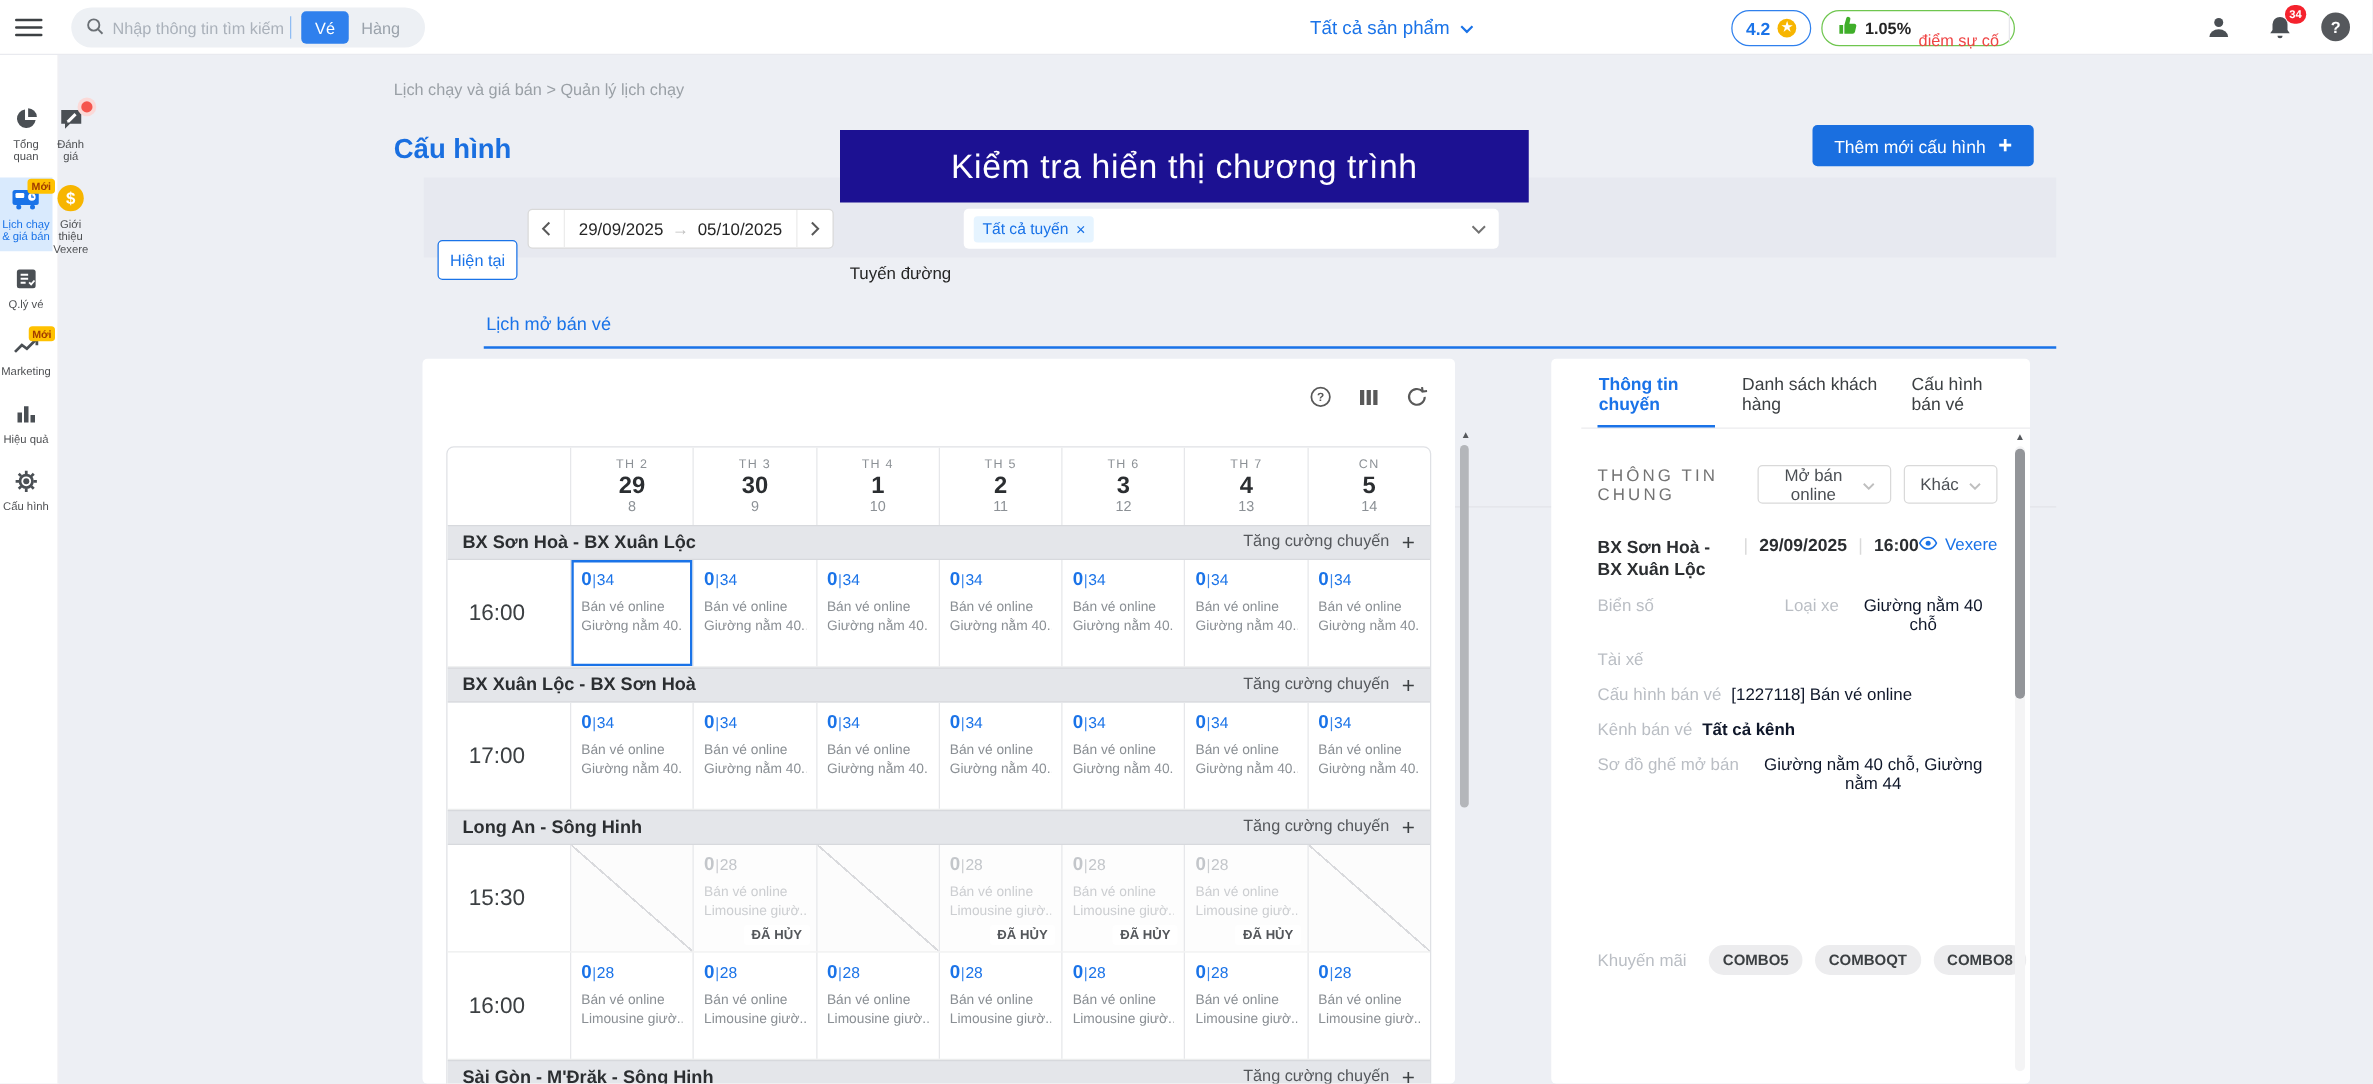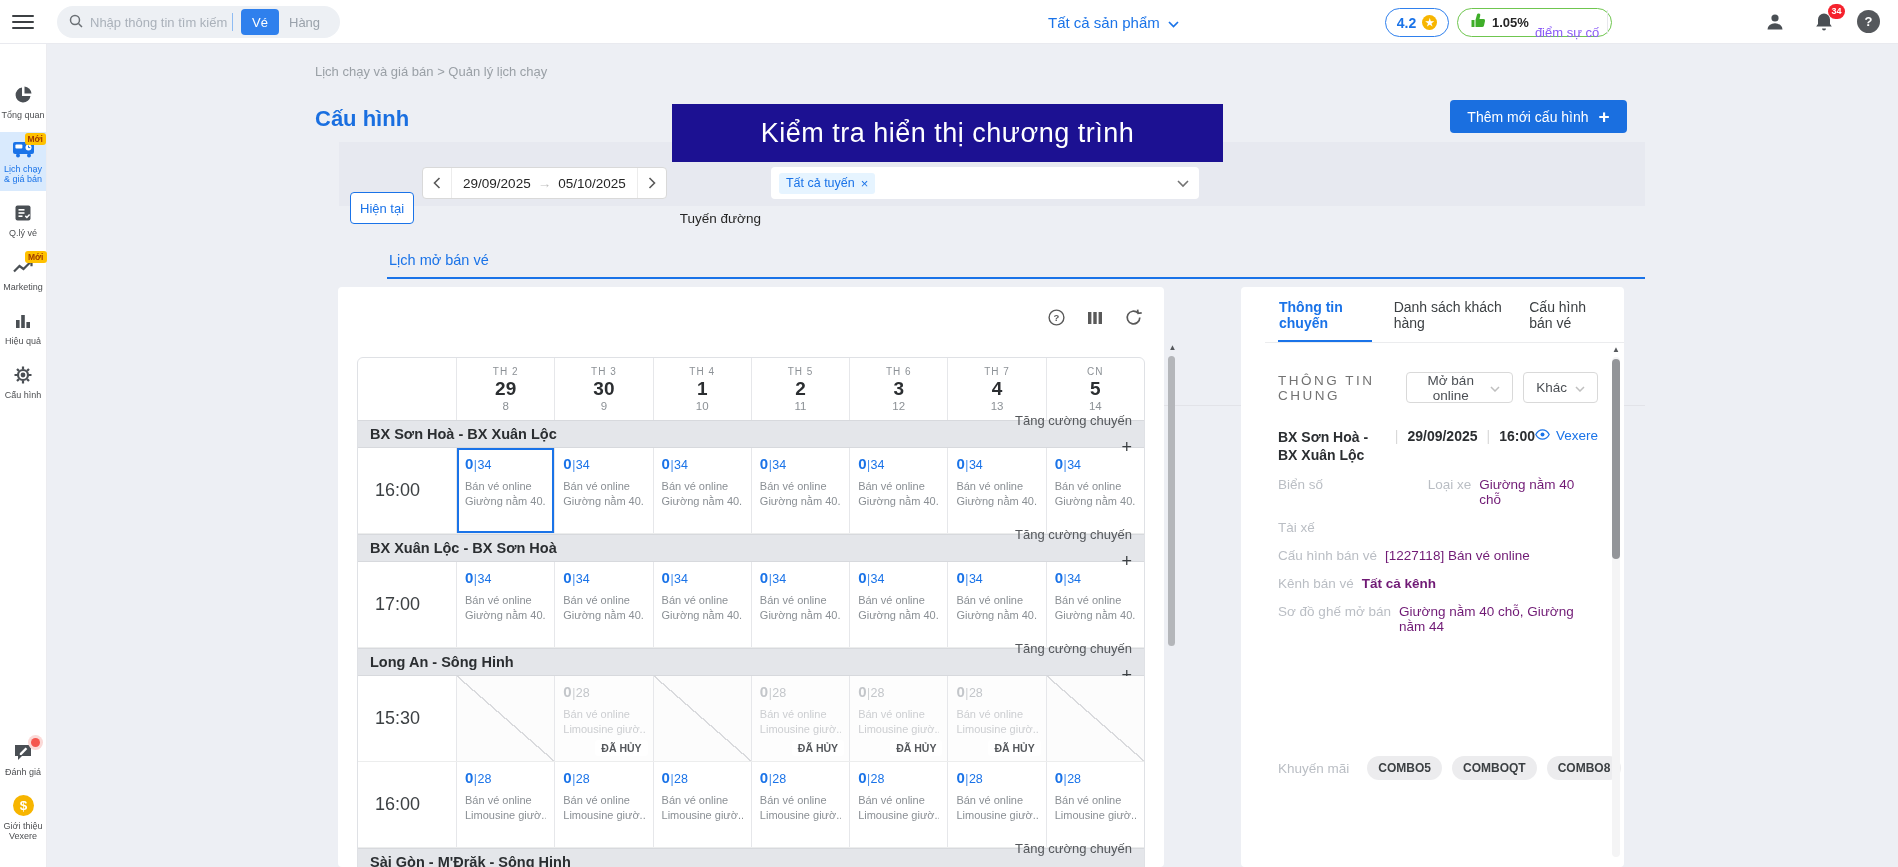--- a/index.html
+++ b/index.html
@@ -23,7 +23,7 @@
   .star-circle { width:15px; height:15px; background:#f7b500; border-radius:50%; color:#fff; font-size:10px; line-height:15px; text-align:center; }
   .incident-pill { left:1457px; border:1px solid #6fc64f; padding:0 12px; gap:6px; font-size:13px; }
   .incident-pill b { color:#262626; }
-  .incident-suffix { color:#8b5cf6;margin-top:20px; }
+  .incident-suffix { color:#ef4444;margin-top:20px; }
   .tb-divider { position:absolute; left:1607px; top:10px; width:1px; height:24px; background:#e7e7ec; }
   .tb-icon { position:absolute; top:10px; width:24px; height:24px; display:flex; align-items:center; justify-content:center; cursor:pointer; background:none; border:none; }
   .tb-person { left:1763px; } .tb-bell { left:1812px; }

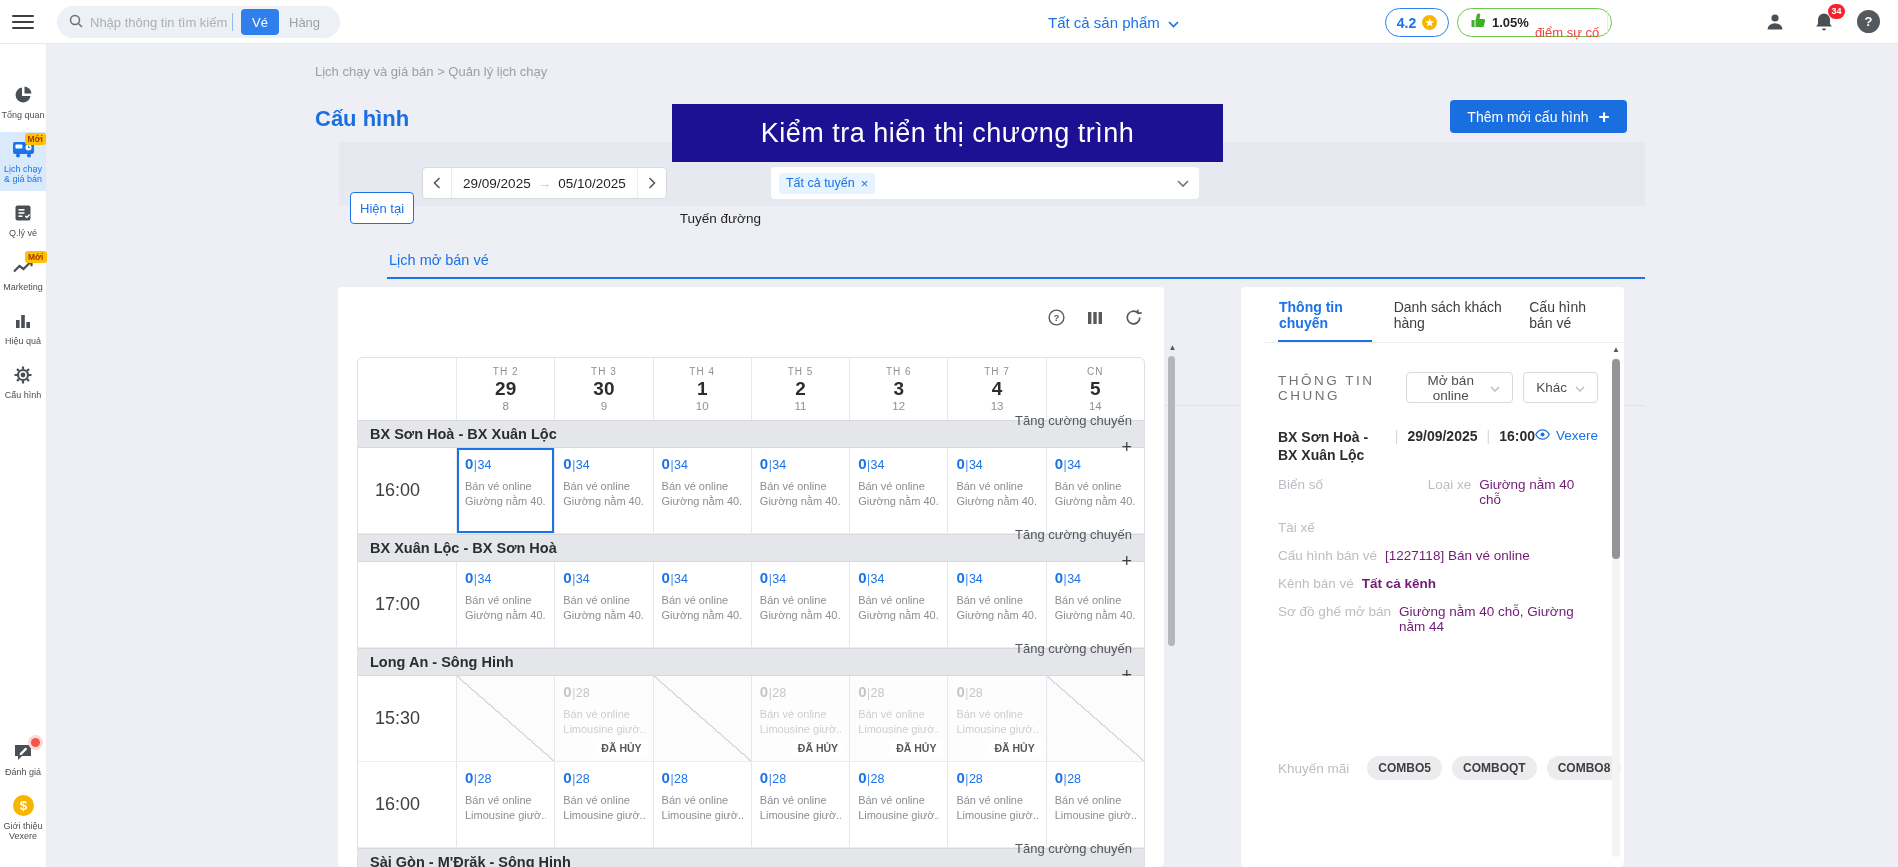--- a/index.html
+++ b/index.html
@@ -31,7 +31,7 @@
   .tb-help { left:1857px; width:23px; height:23px; background:#55585c; border-radius:50%; color:#fff; font-weight:bold; font-size:13px; }
 
   
-  .sidebar { position:absolute; left:0; top:44px; width:47px; height:823px; background:#fff; border-right:1px solid #ececf0; display:flex; flex-direction:column; align-items:stretch; padding-top:34px; z-index:20; }
+  .sidebar { position:absolute; left:0; top:44px; width:47px; height:823px; background:#fff; border-right:1px solid #ececf0; display:flex; flex-direction:row; align-items:stretch; padding-top:34px; z-index:20; }
   .side-item { position:relative; width:100%; padding:7px 1px; display:flex; flex-direction:column; align-items:center; gap:3px; cursor:pointer; margin-bottom:5px; }
   .side-item.active { background:#d9eafd; }
   .s-iconwrap { position:relative; height:22px; display:flex; align-items:center; justify-content:center; }

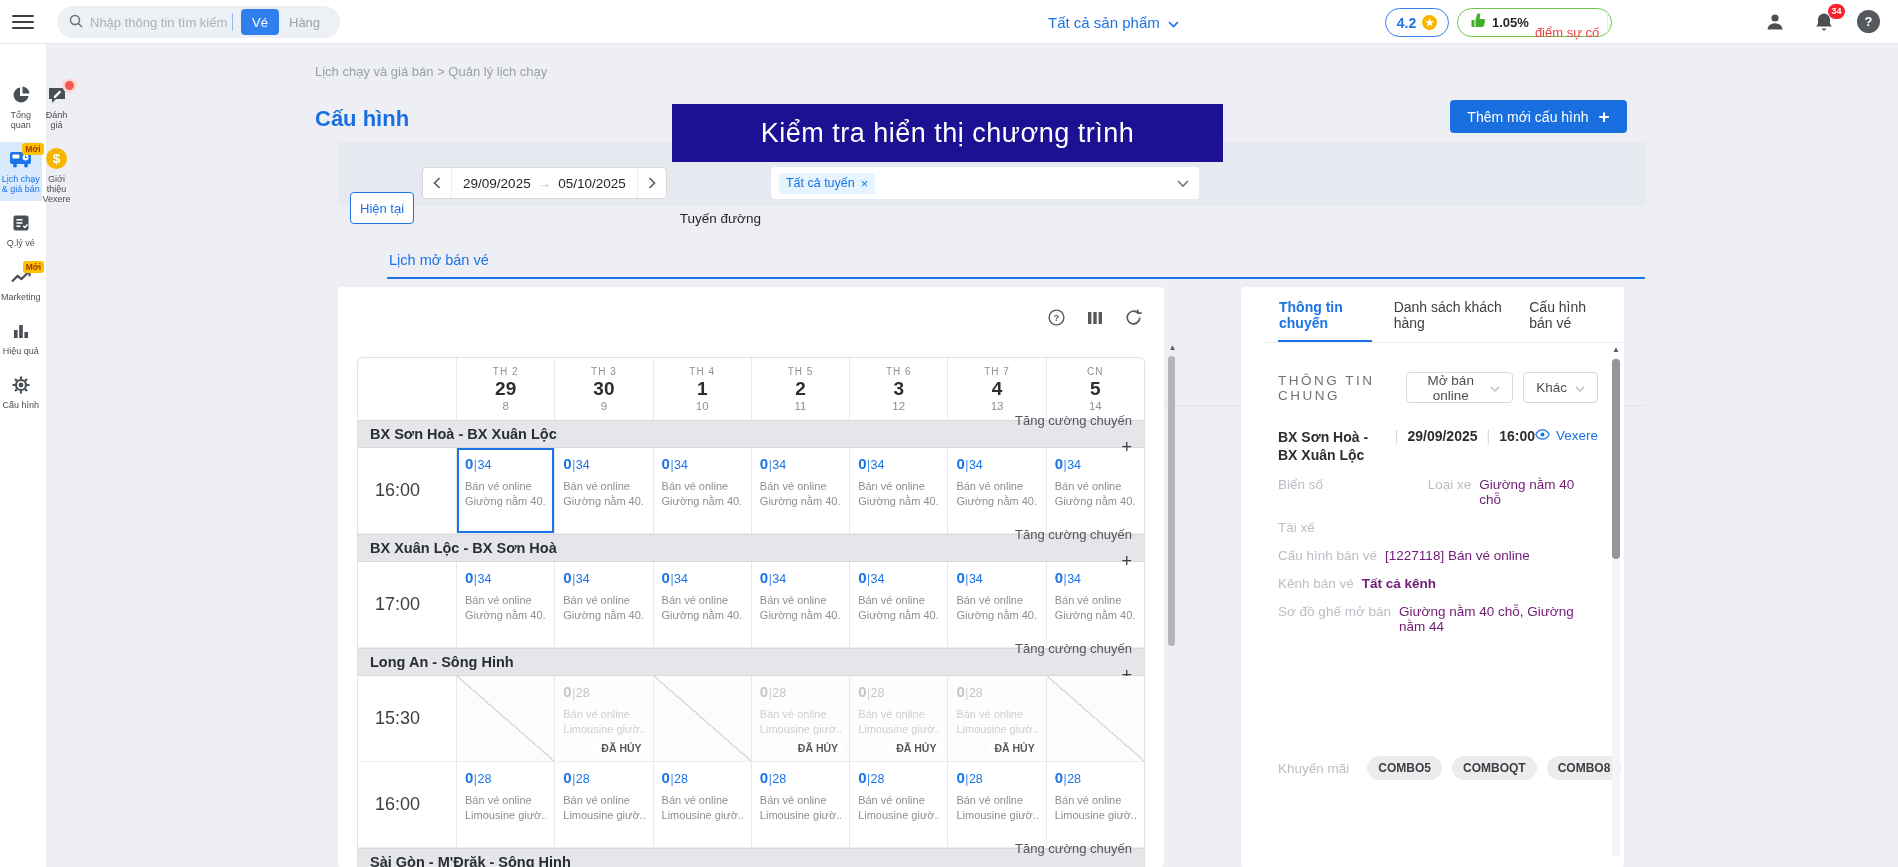--- a/index.html
+++ b/index.html
@@ -82,7 +82,7 @@
   .d-sub { font-size:11.5px; color:#8c9196; }
   .cal-sec { display:flex; align-items:center; justify-content:space-between; height:28px; background:#e4e6ea; border-top:1px solid #d7d9dd; border-bottom:1px solid #d7d9dd; padding:0 12px; }
   .sec-route { font-size:14.5px; font-weight:bold; color:#2b2e31; }
-  .sec-add { display:flex; align-items:flex-end; gap:10px; cursor:pointer;flex-direction:column; }
+  .sec-add { display:flex; align-items:flex-start; gap:10px; cursor:pointer; }
   .sec-add-label { font-size:13px; color:#54575b; }
   .sec-plus { font-size:18px; color:#3c4043; line-height:1; }
   .cal-row { display:flex; height:86px; border-bottom:1px solid #eceded; }

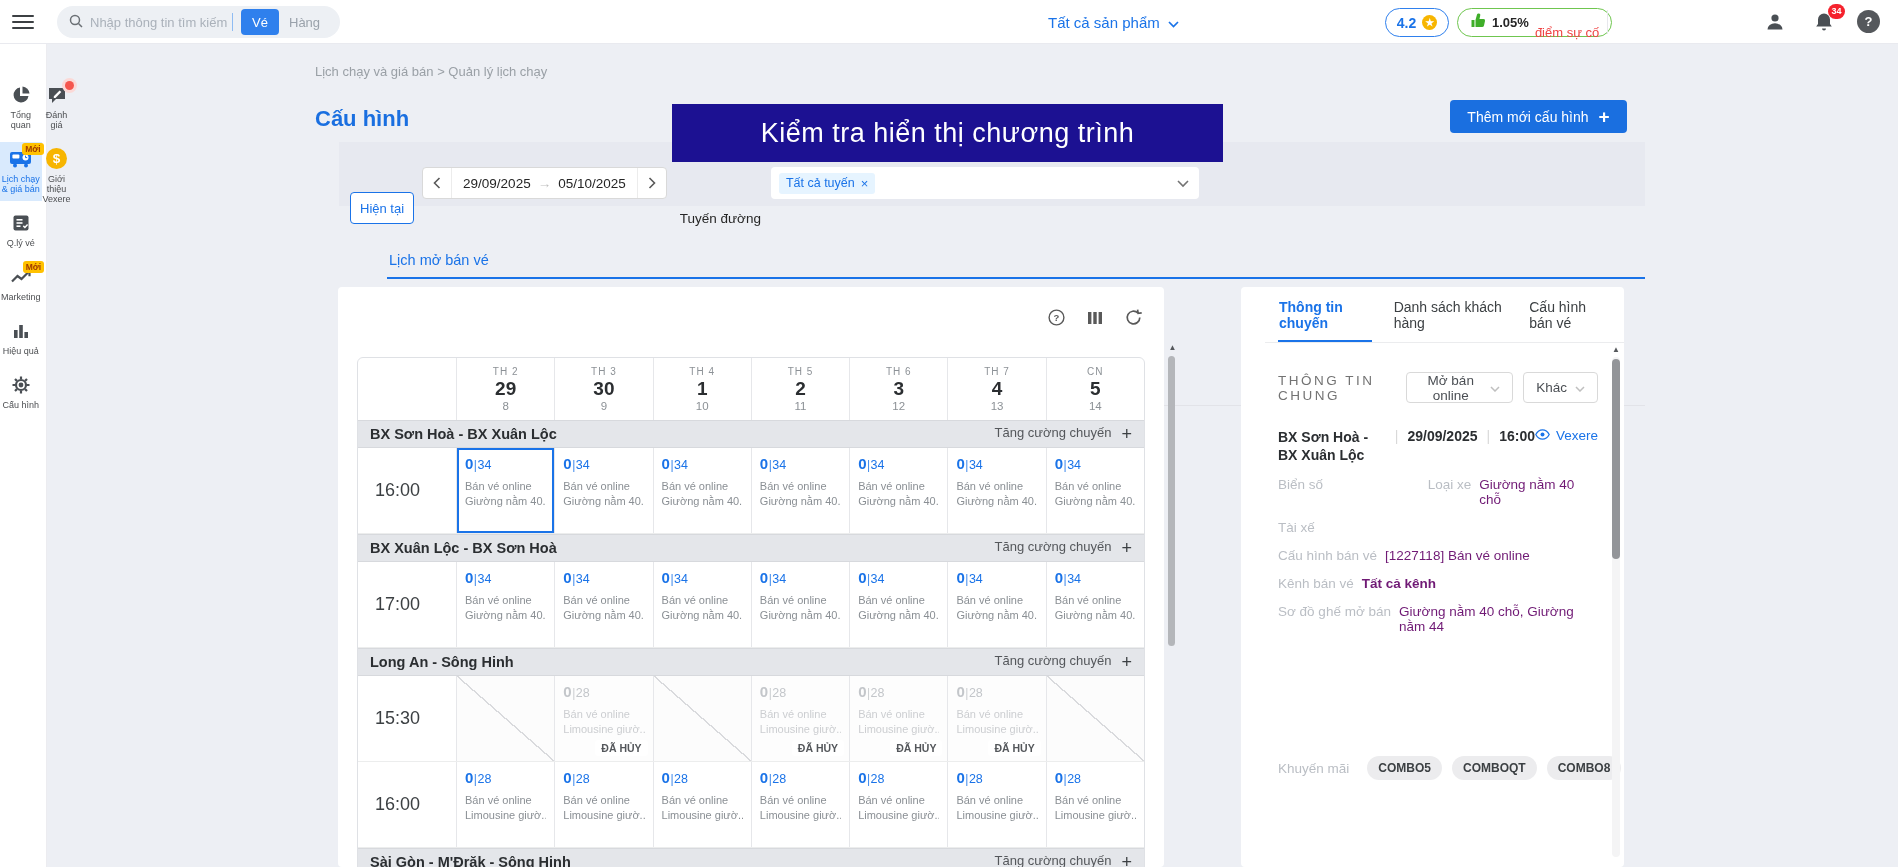--- a/index.html
+++ b/index.html
@@ -124,7 +124,7 @@
   .frow { display:flex; margin-top:13px; font-size:13.5px; align-items:baseline; }
   .flabel { color:#babec4; margin-right:8px; white-space:nowrap; }
   .flabel.w1 { width:152px; margin-right:0; }
-  .fvalue { color:#701a75; }
+  .fvalue { color:#0f172a;text-align:center; }
   .fvalue.bold { font-weight:bold; }
   .promo-row { display:flex; align-items:center; gap:10px; margin-top:122px; font-size:13.5px; }
   .promo-chips { display:flex; gap:10px; }

